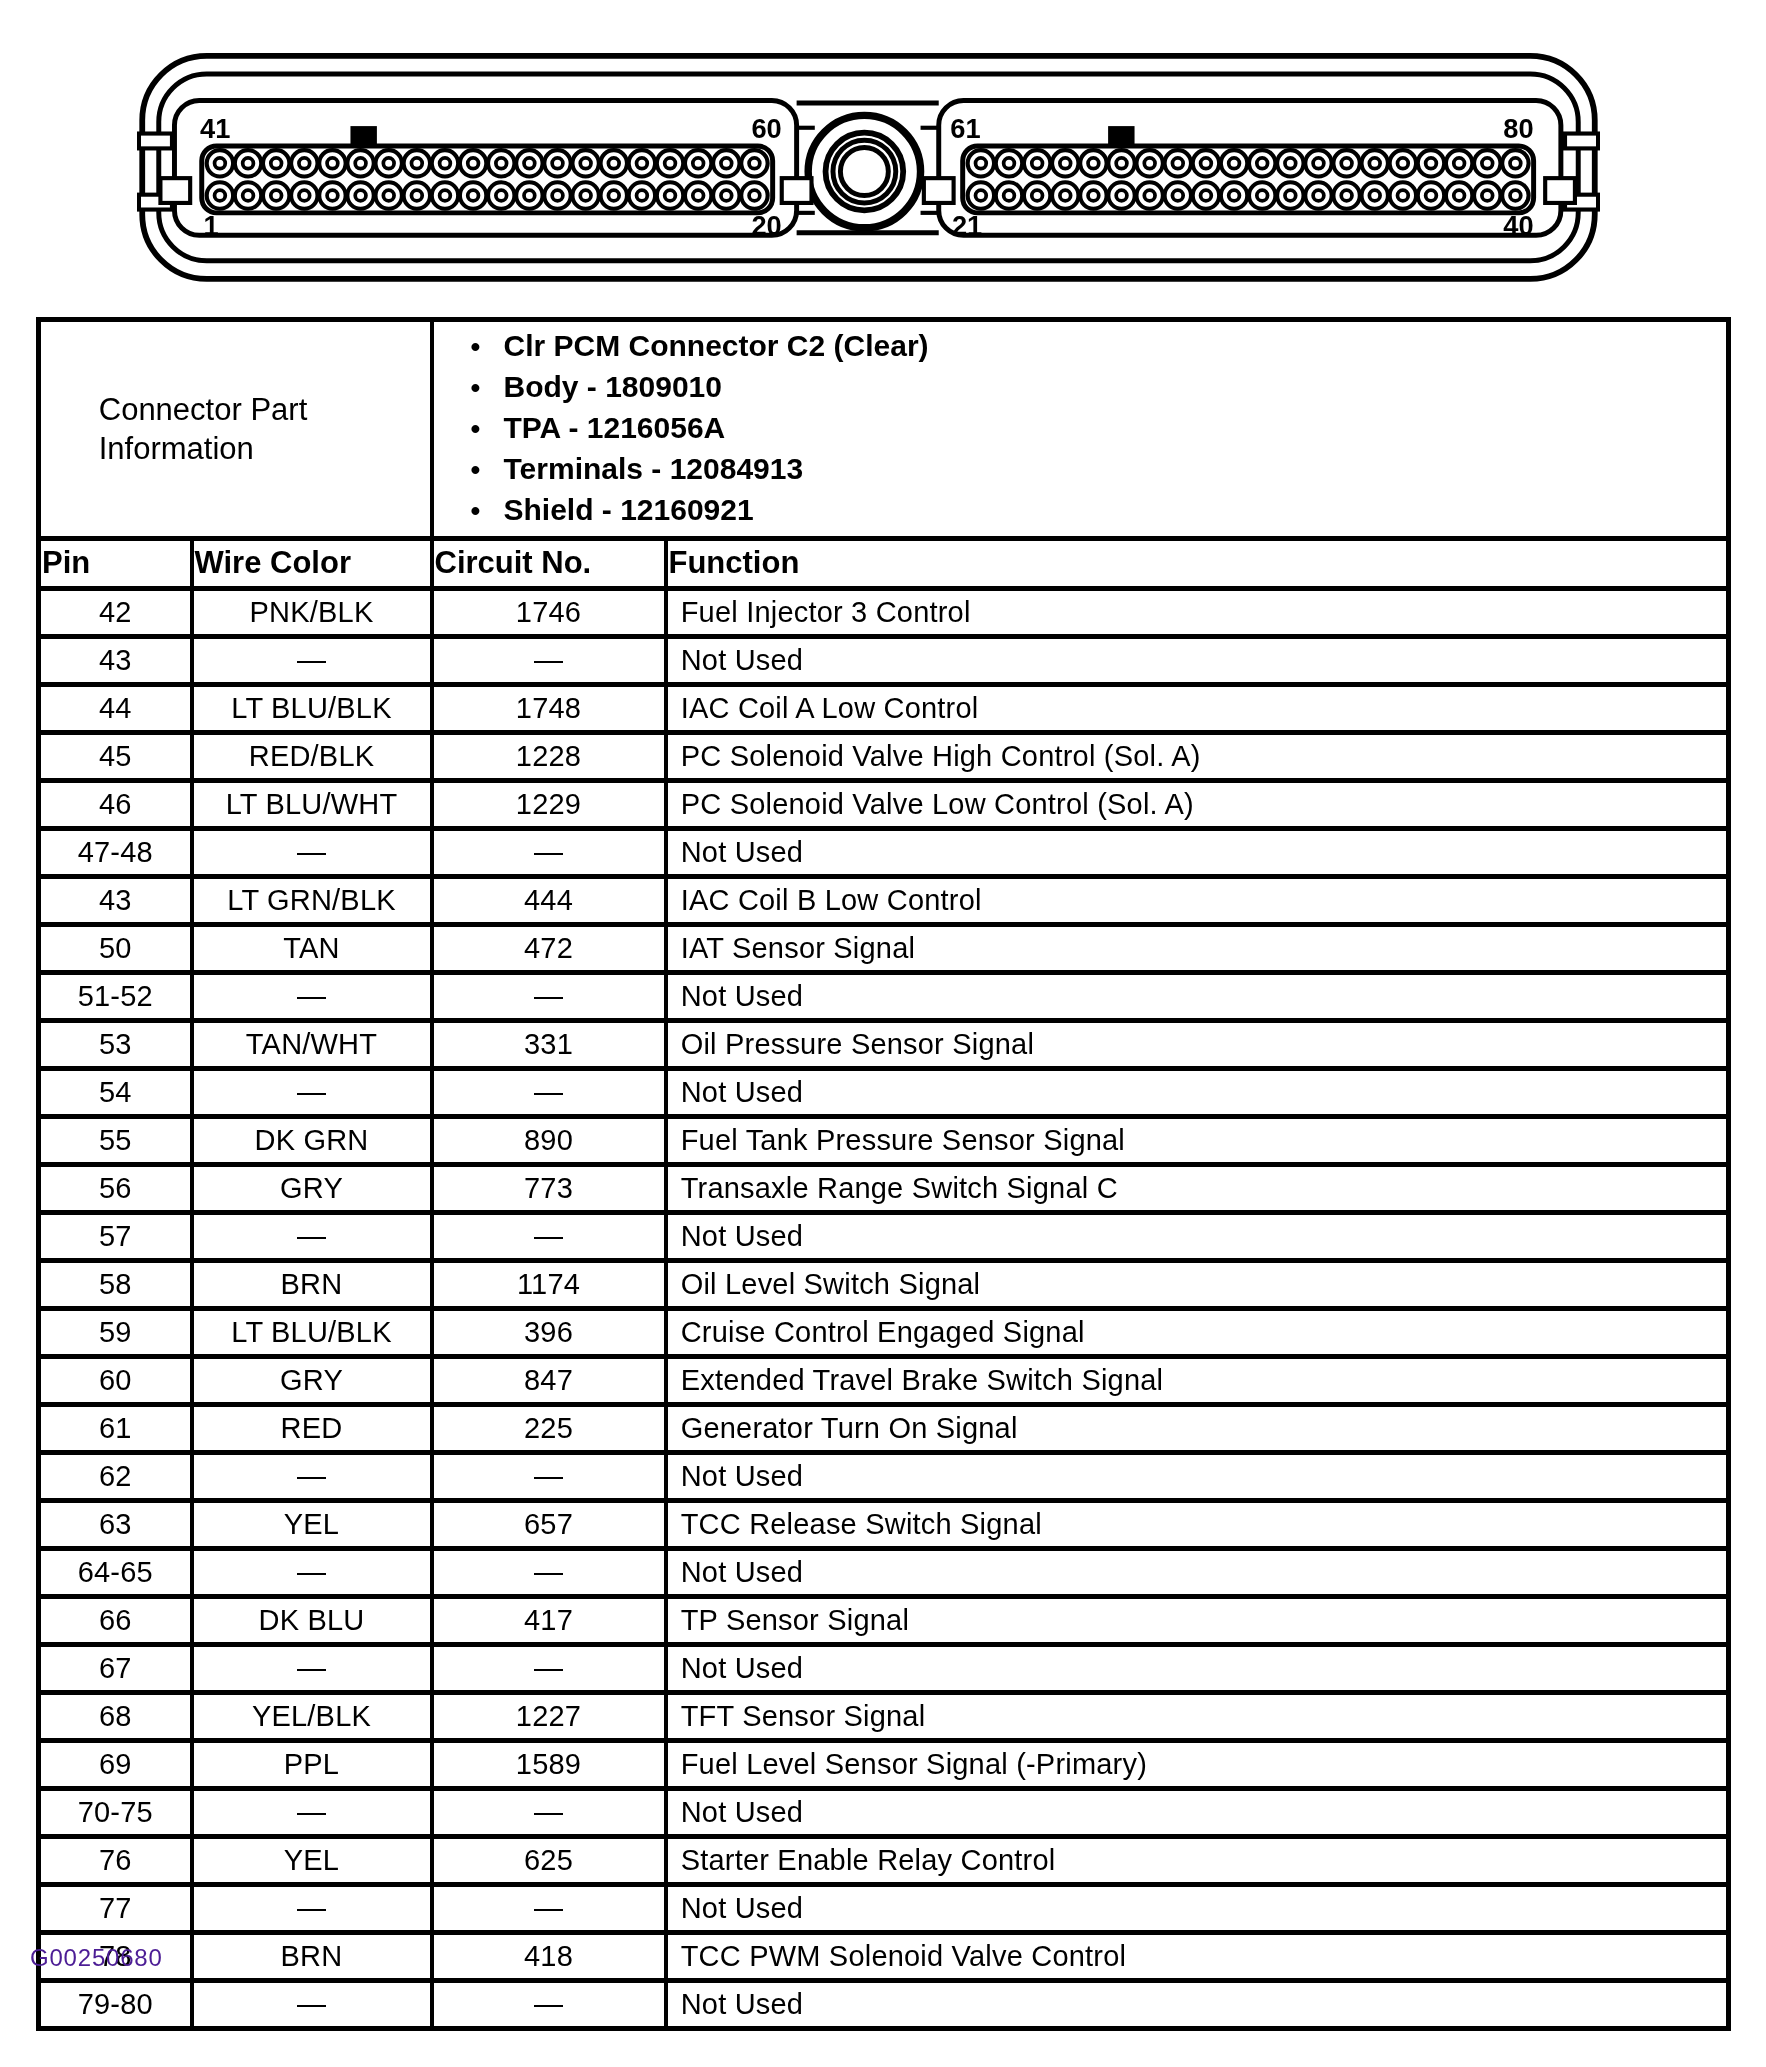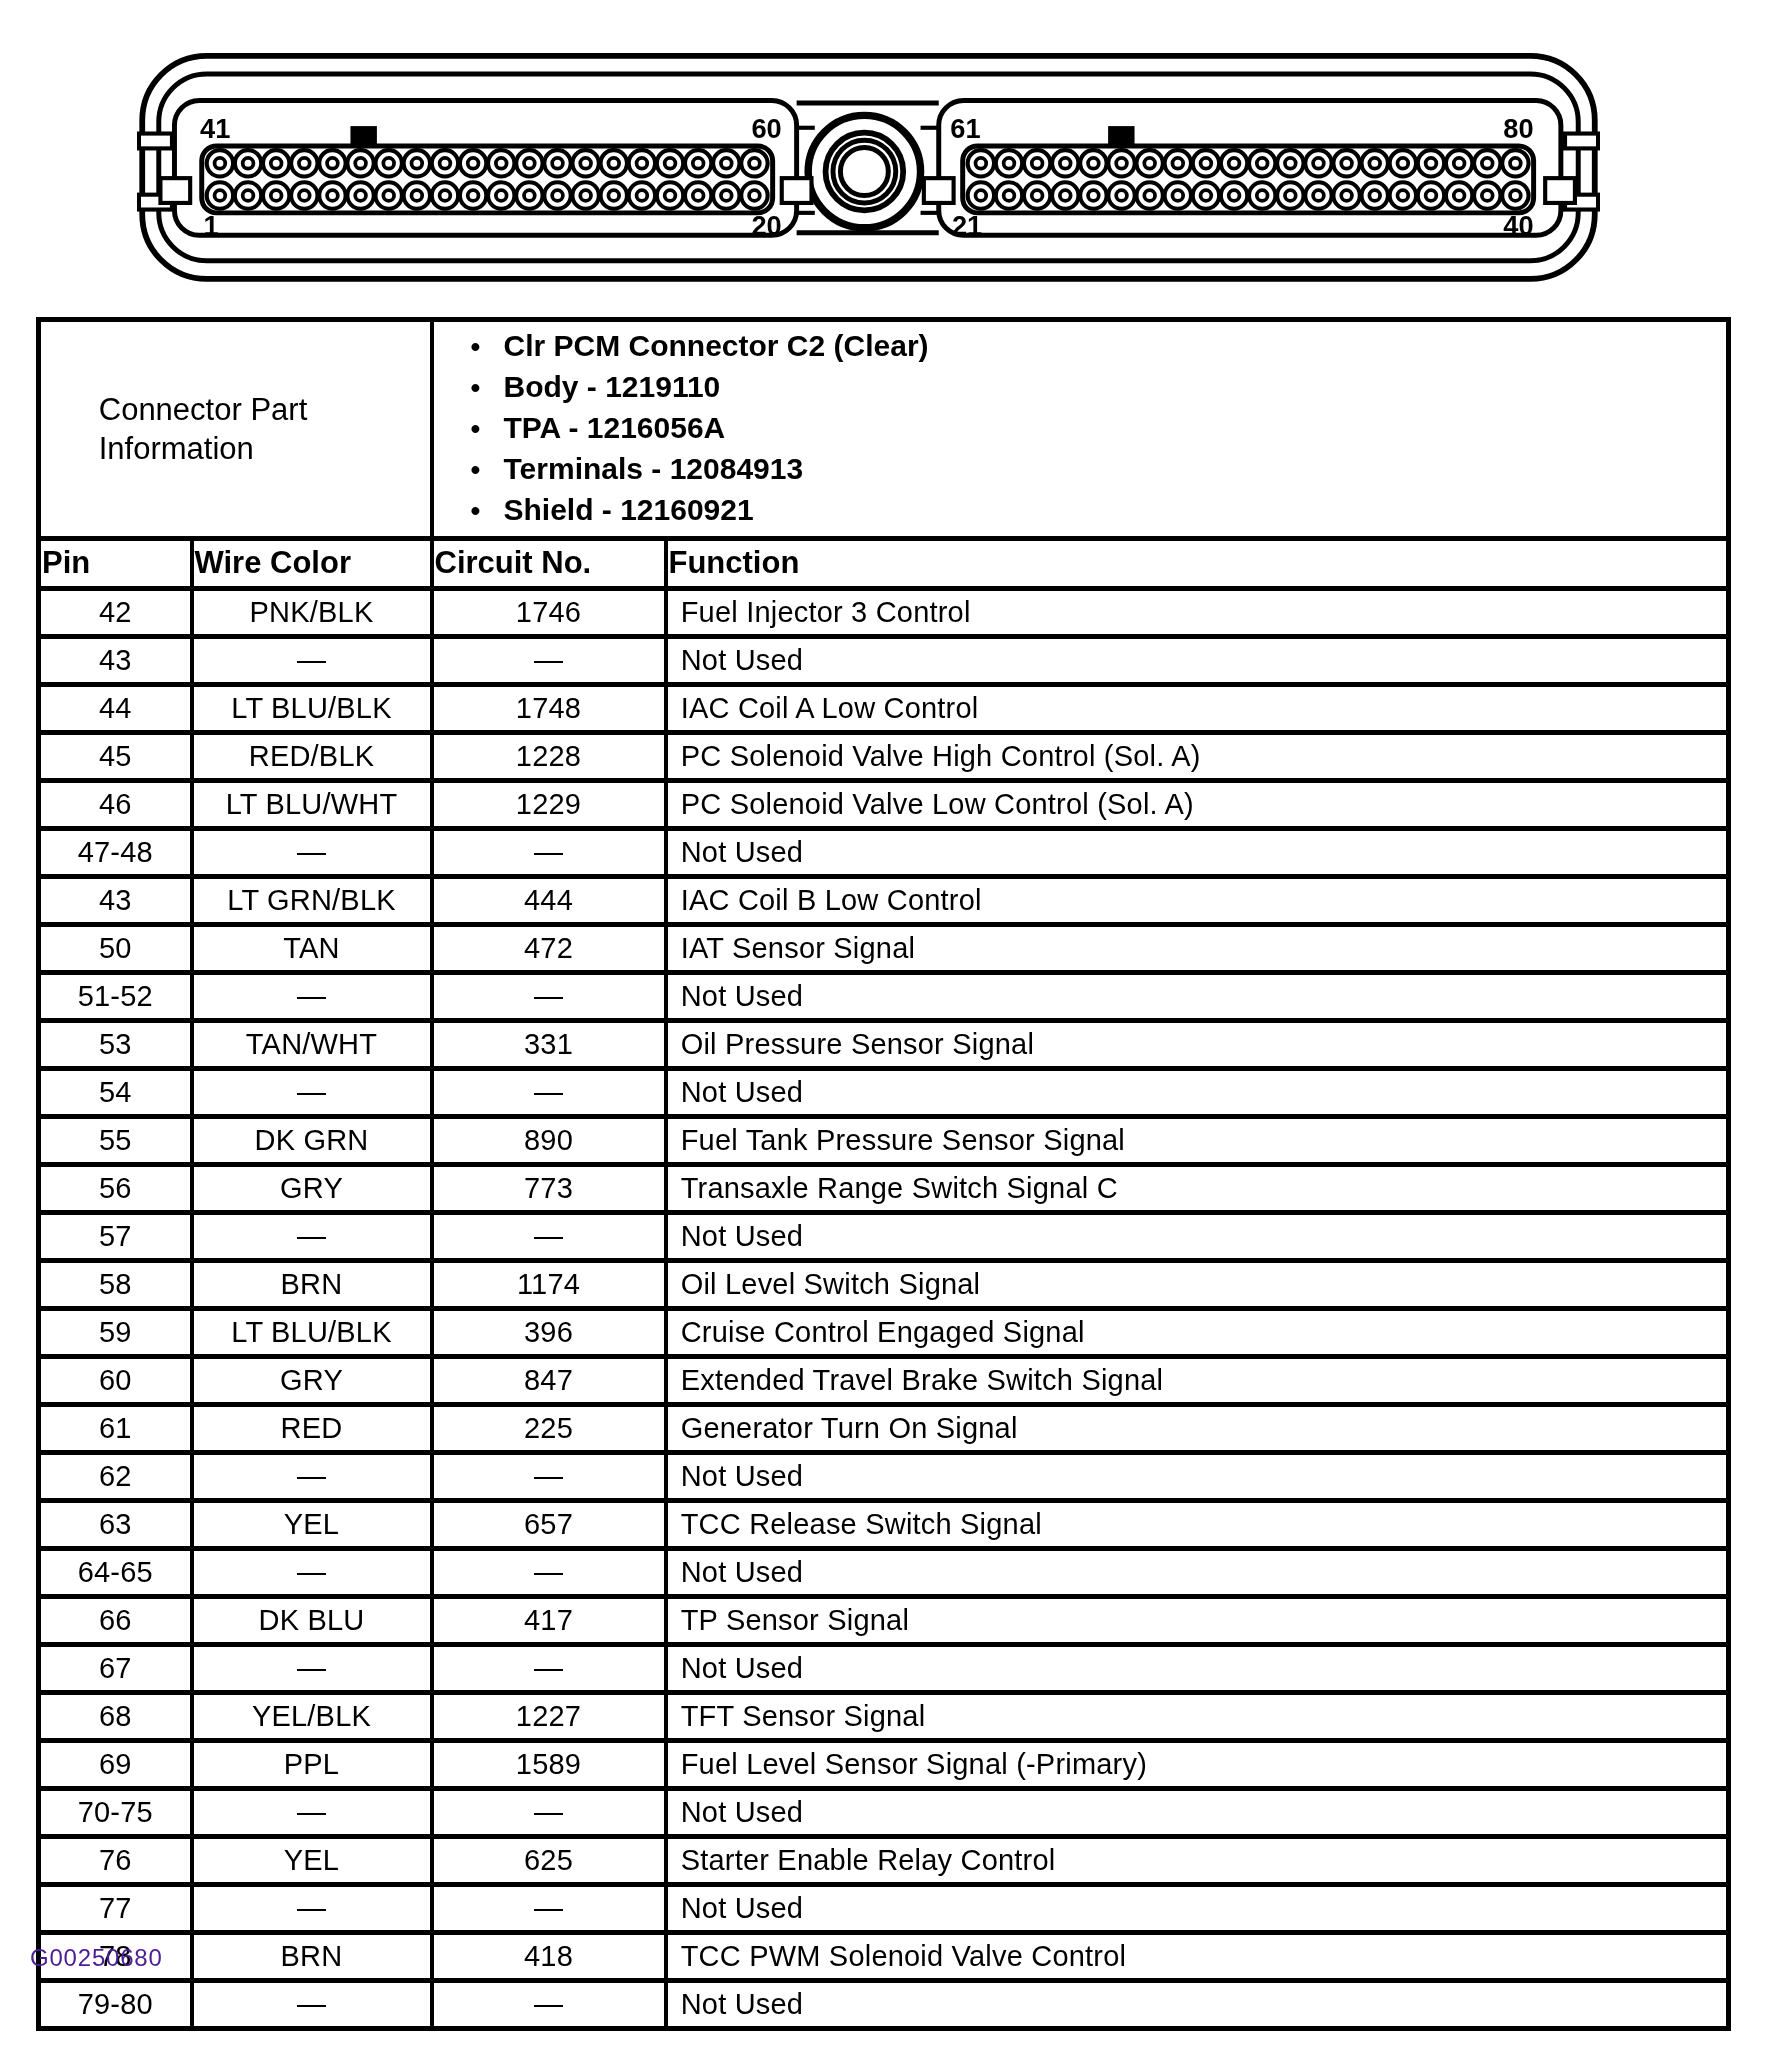--- a/index.html
+++ b/index.html
@@ -341,7 +341,7 @@
               </li>
               <li>
                 <span class="dot">•</span>
-                <span>Body - 1219110</span>
+                <span>Body - 1809010</span>
               </li>
               <li>
                 <span class="dot">•</span>

